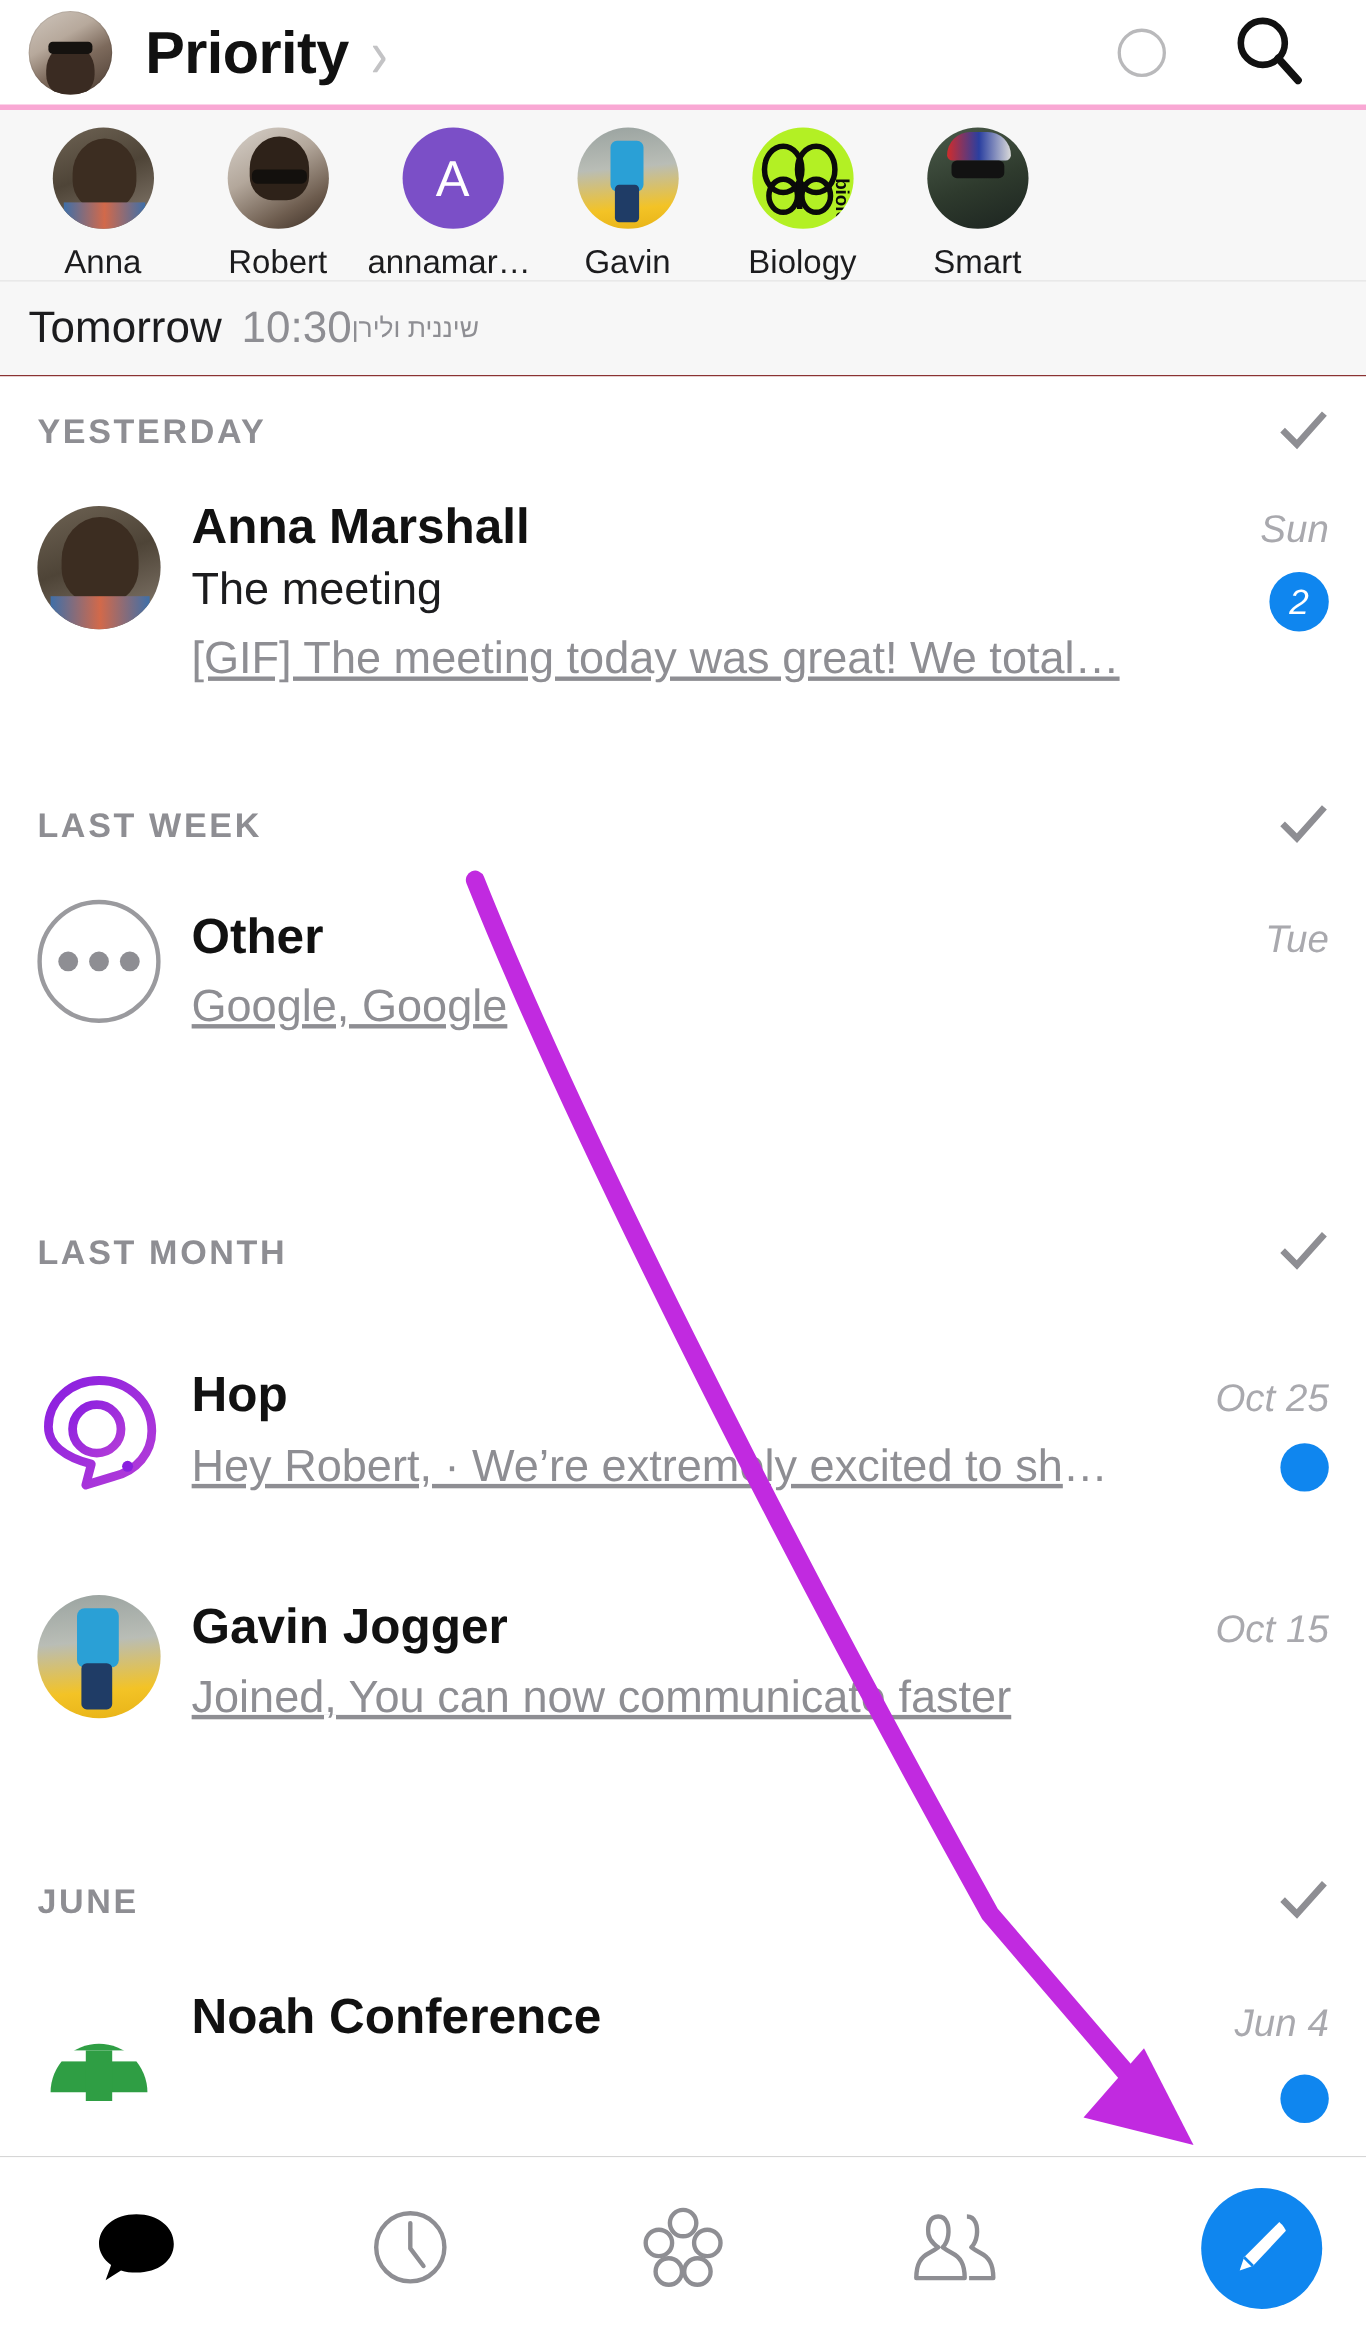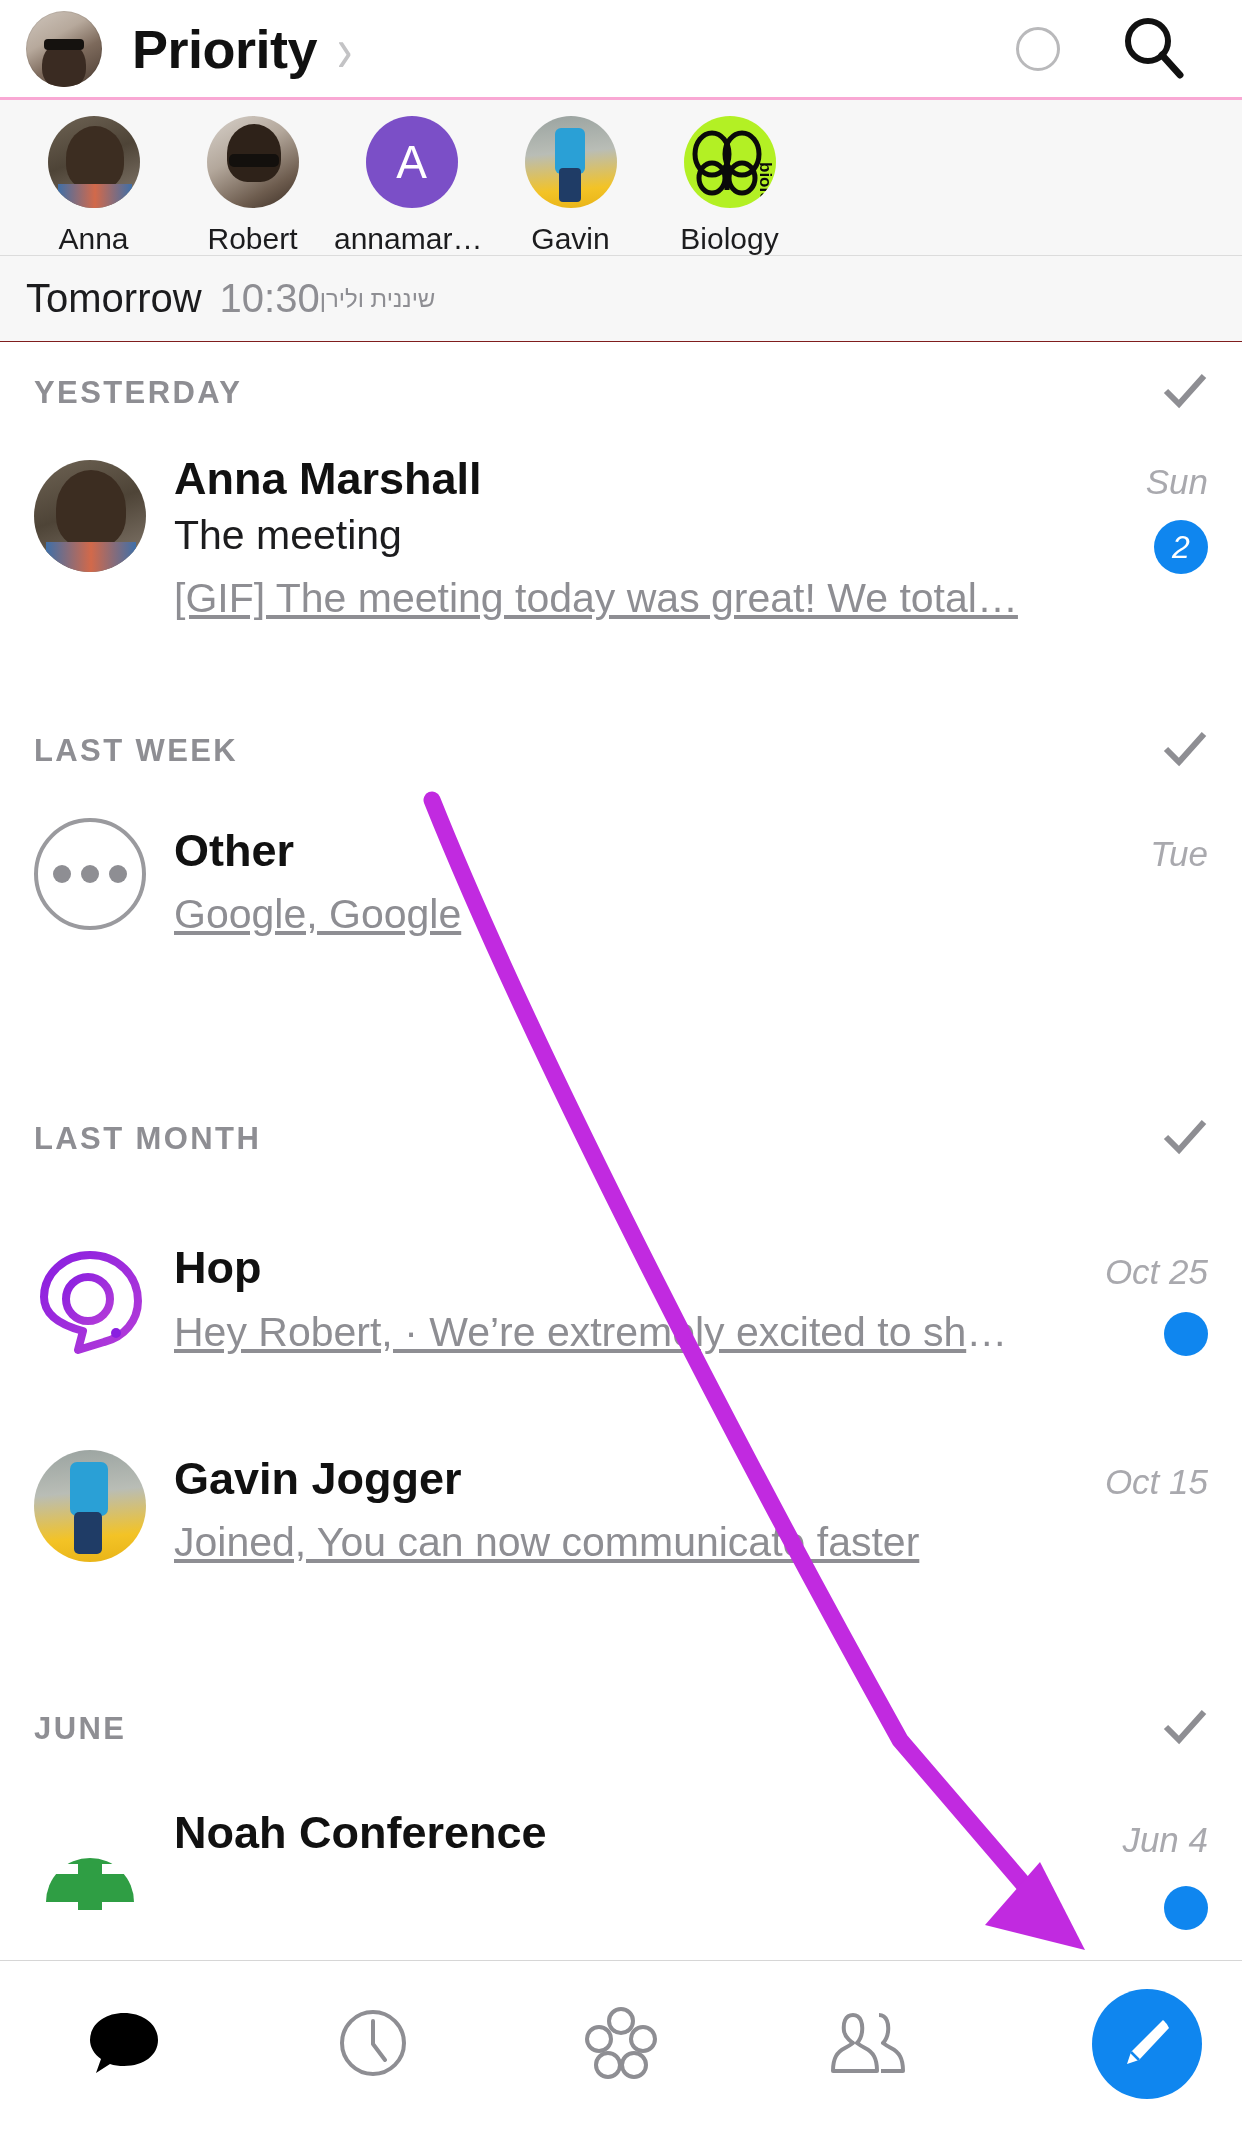--- a/index.html
+++ b/index.html
@@ -15,7 +15,7 @@
   .header {
     position: absolute; top: 0; left: 0; width: 1242px; height: 100px;
     background: #ffffff; display: flex; align-items: center;
-    border-bottom: 3px solid #f9a8d4;
+    border-bottom: 5px solid #f9a8d4;
   }
   .hdr-avatar {
     width: 76px; height: 76px; border-radius: 50%; margin-left: 26px;

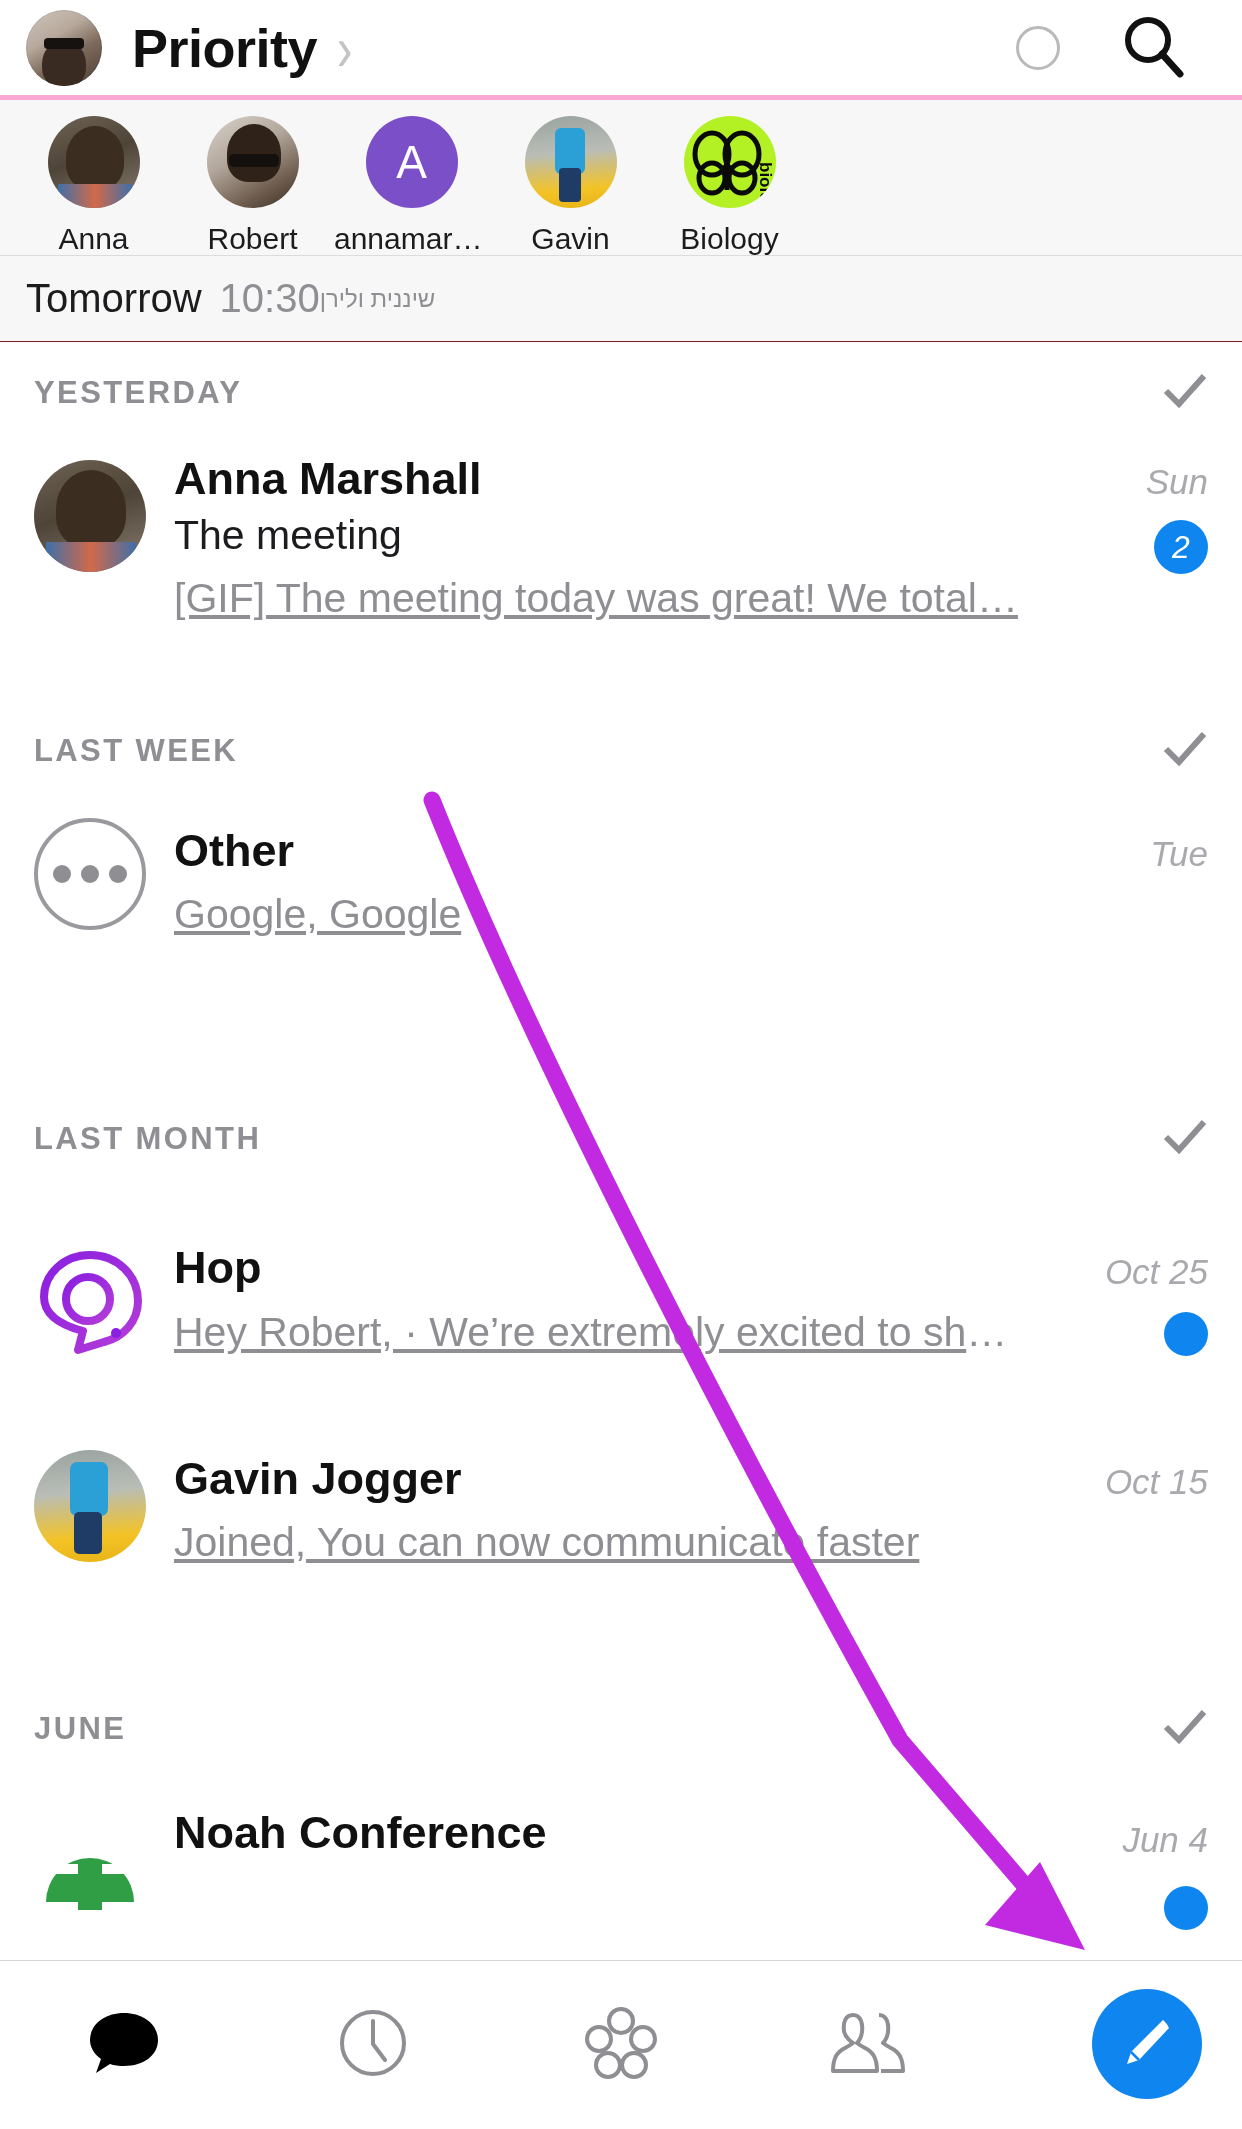--- a/index.html
+++ b/index.html
@@ -228,6 +228,10 @@
       <div class="strip-label">Biology</div>
     </div>
 
+    <div class="strip-item">
+      <div class="strip-av av-smart"></div>
+      <div class="strip-label">Smart</div>
+    </div>
   </div>
 
   <div class="tomorrow">

